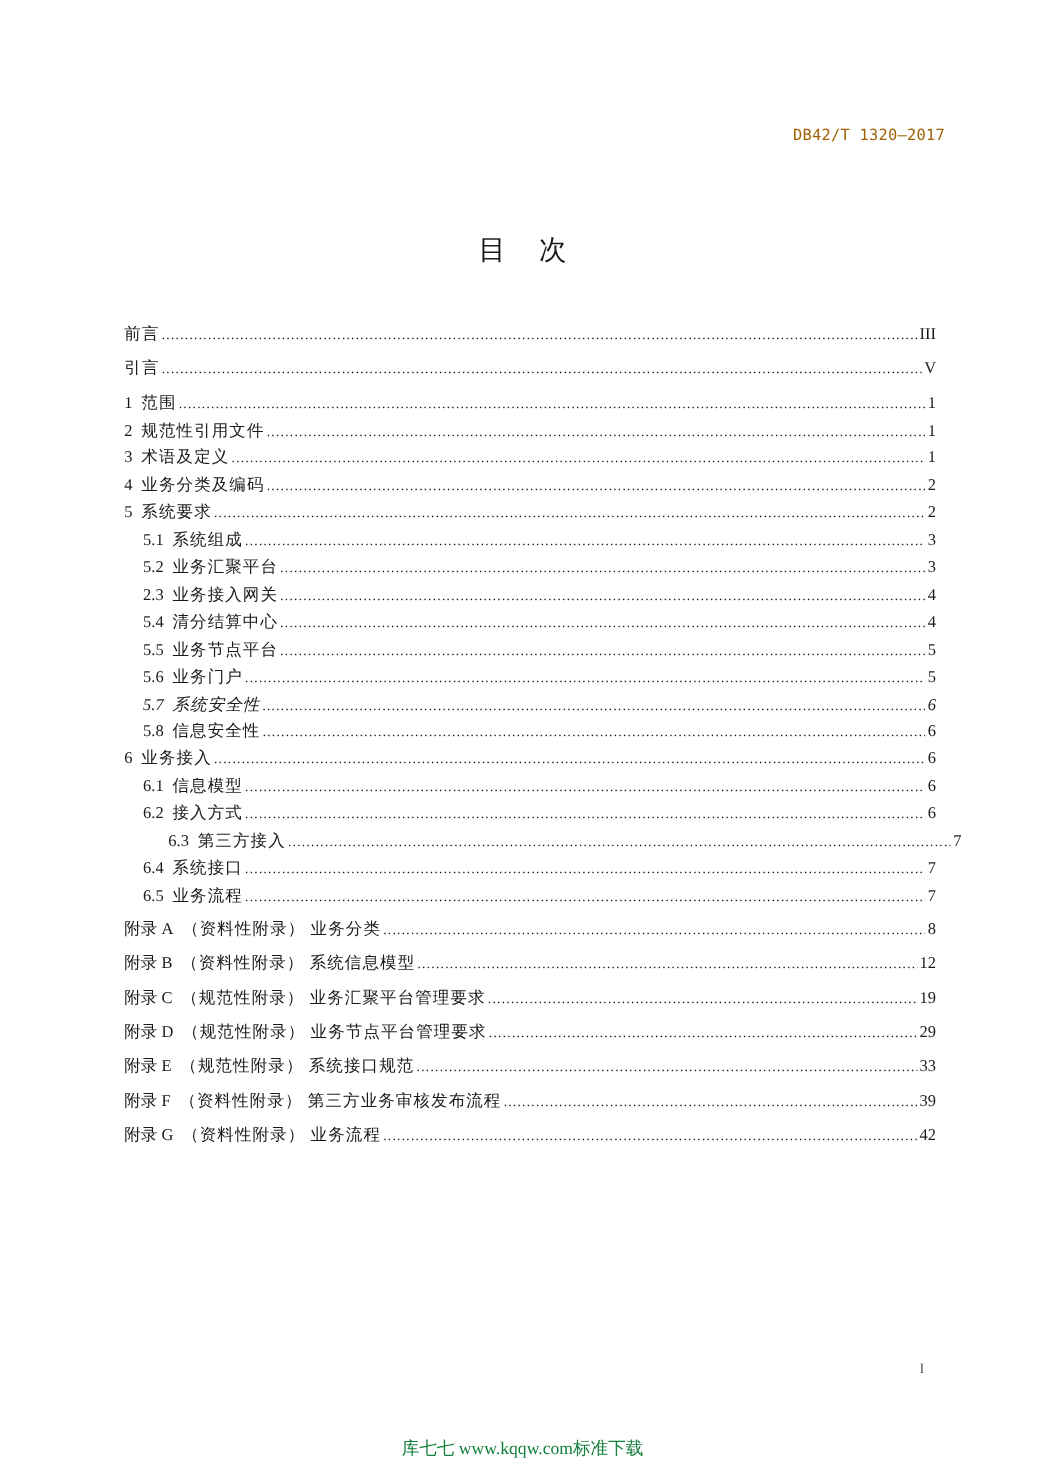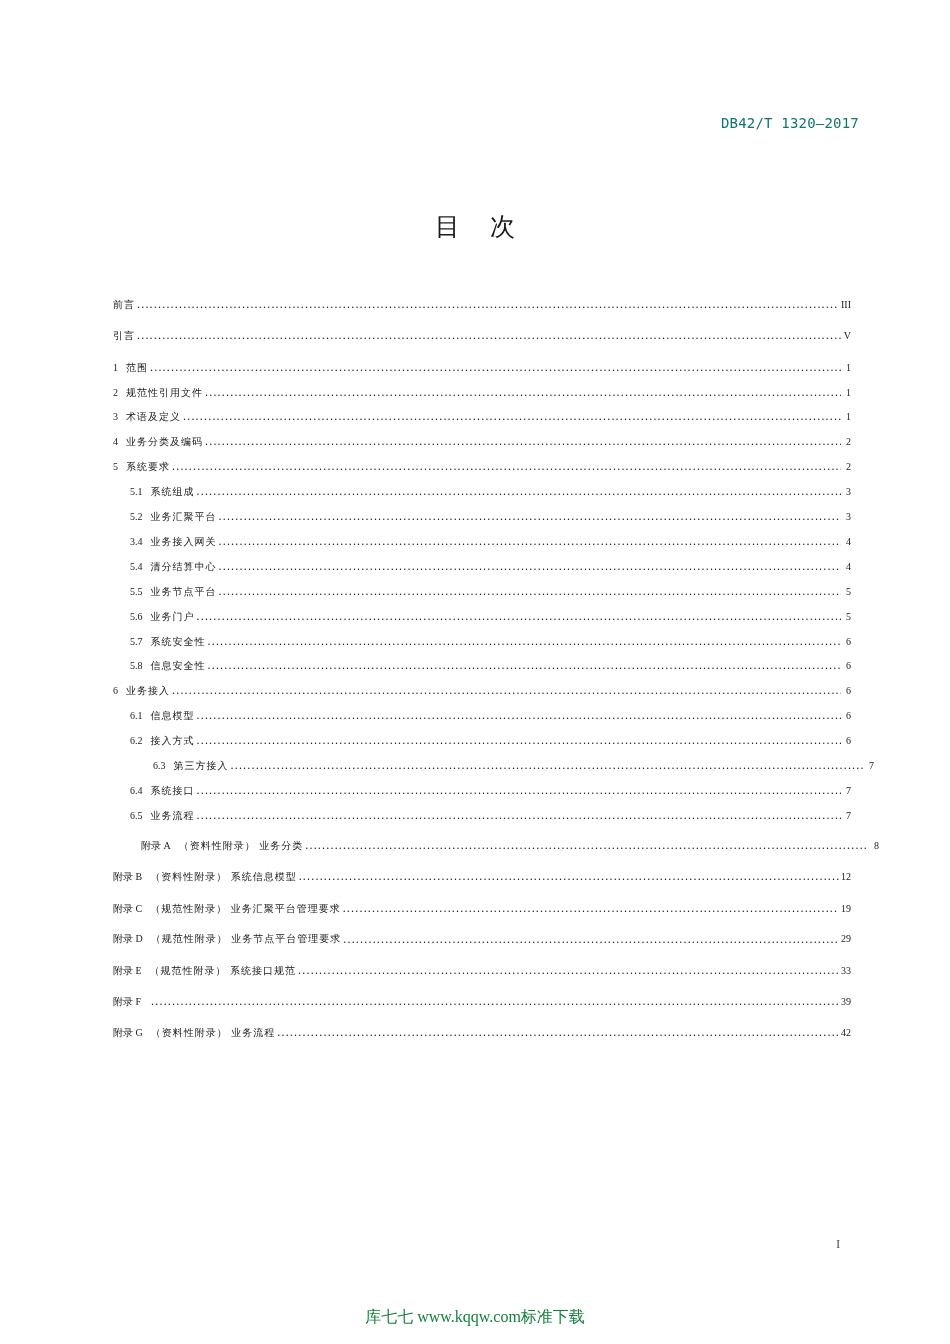--- a/index.html
+++ b/index.html
@@ -22,7 +22,7 @@
       font-family: "DejaVu Sans Mono", "Liberation Mono", monospace;
       font-size: 14px;
       letter-spacing: 0.2px;
-      color: #0f766e;
+      color: #a16207;
     }
     .toc-title {
       position: absolute;

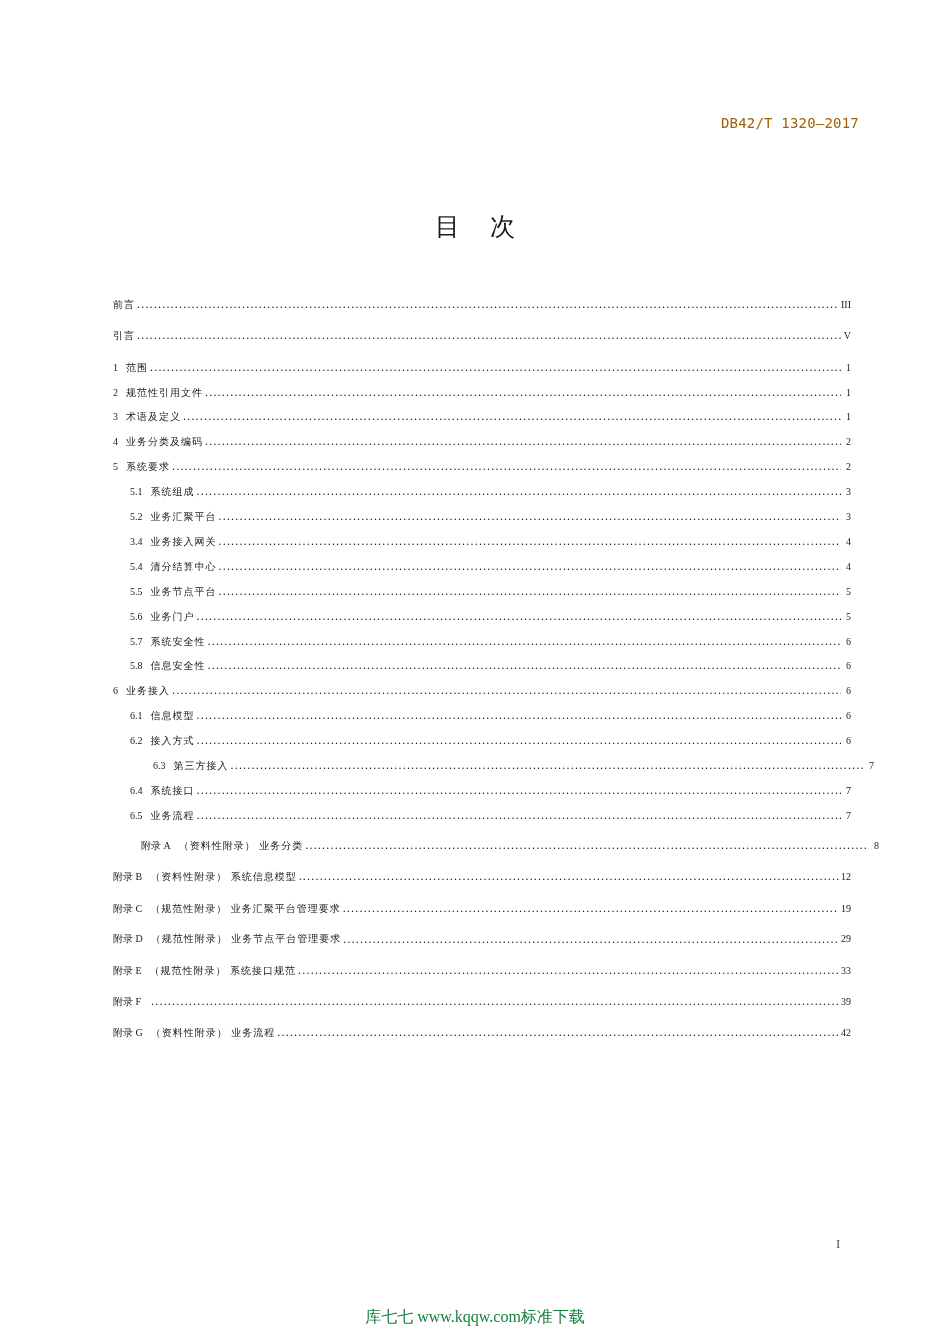--- a/index.html
+++ b/index.html
@@ -51,7 +51,7 @@
       height: 22px;
       display: flex;
       align-items: baseline;
-      font-size: 10px;
+      font-size: 15px;
       line-height: 22px;
       white-space: nowrap;
     }

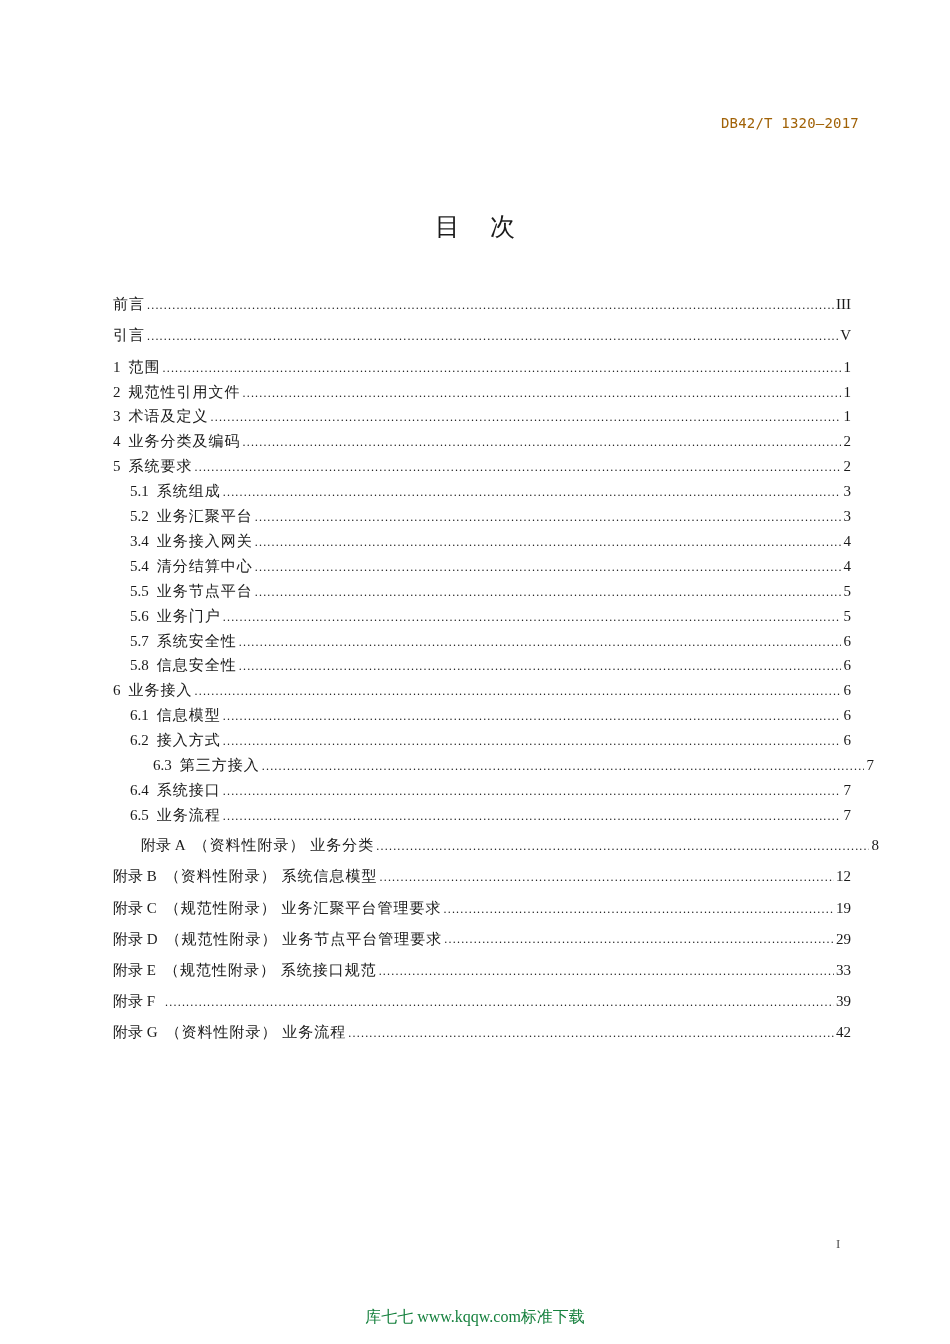--- a/index.html
+++ b/index.html
@@ -162,7 +162,7 @@
       <span class="page">3</span>
     </div>
     <div class="toc-row level2" style="top: 530px;">
-      <span class="num">3.4</span>
+      <span class="num">2.3</span>
       <span class="label">业务接入网关</span>
       <span class="leader"></span>
       <span class="page">4</span>

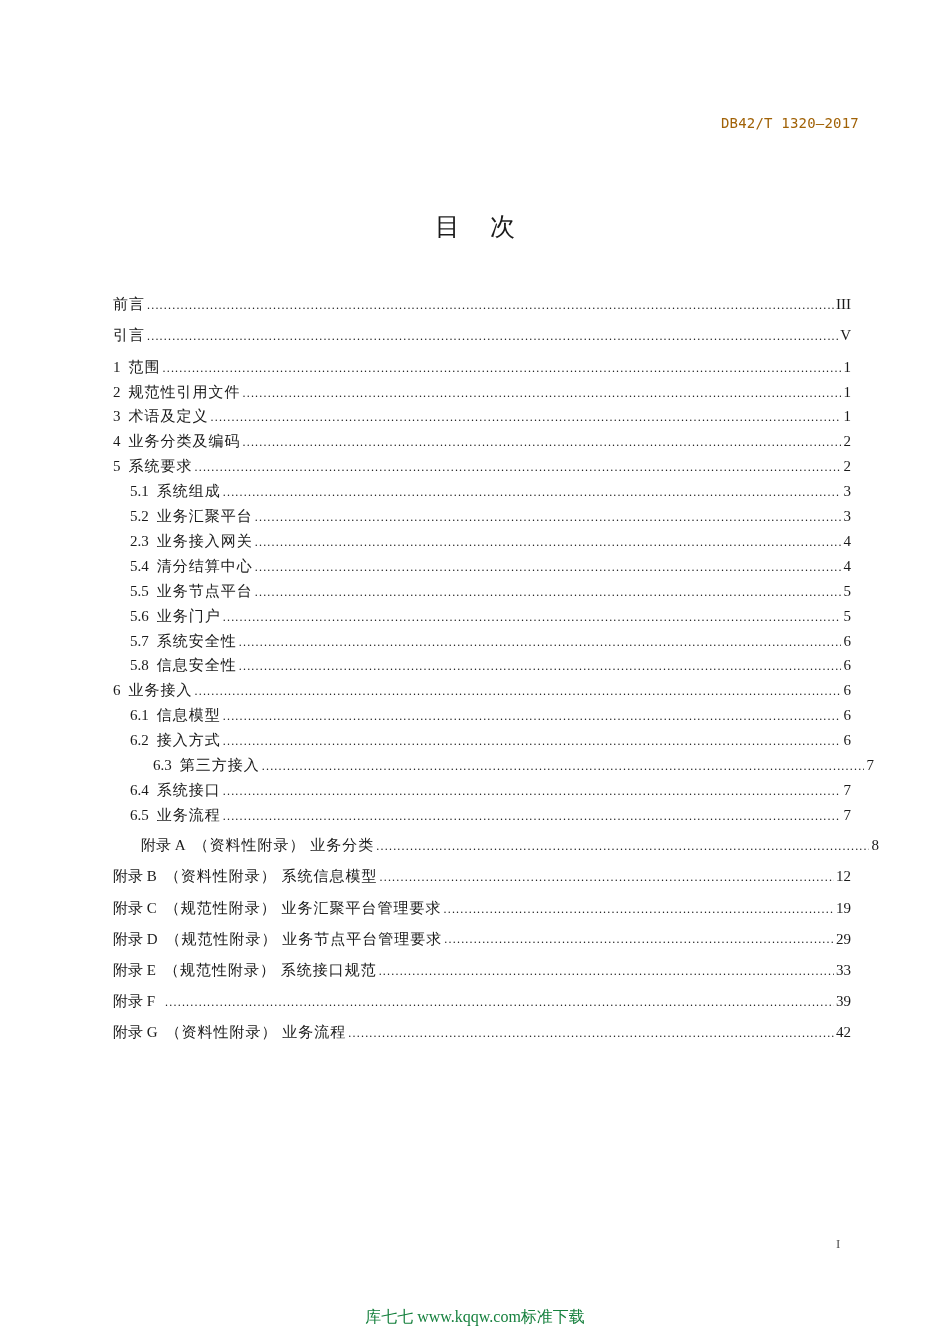--- a/index.html
+++ b/index.html
@@ -185,7 +185,7 @@
       <span class="leader"></span>
       <span class="page">5</span>
     </div>
-    <div class="toc-row level2" style="top: 630px;">
+    <div class="toc-row level2" style="top: 630px; font-style: italic;">
       <span class="num">5.7</span>
       <span class="label">系统安全性</span>
       <span class="leader"></span>

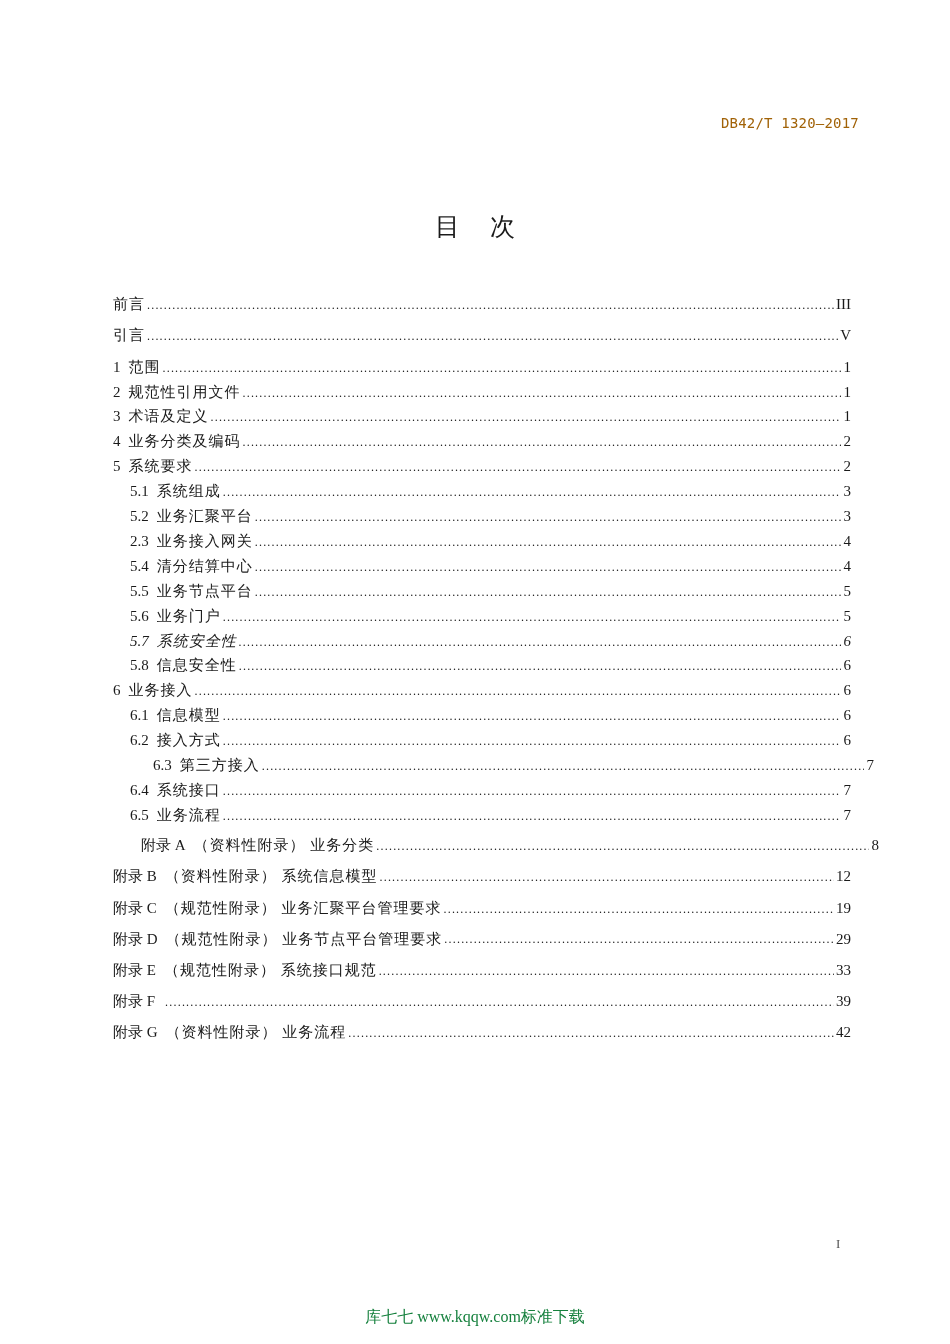--- a/index.html
+++ b/index.html
@@ -233,7 +233,7 @@
       <span class="leader"></span>
       <span class="page">7</span>
     </div>
-    <div class="toc-row" style="top: 834px; margin-left: 28px;">
+    <div class="toc-row" style="top: 834px;">
       <span class="num">附录 A</span>
       <span class="label">（资料性附录） 业务分类</span>
       <span class="leader"></span>

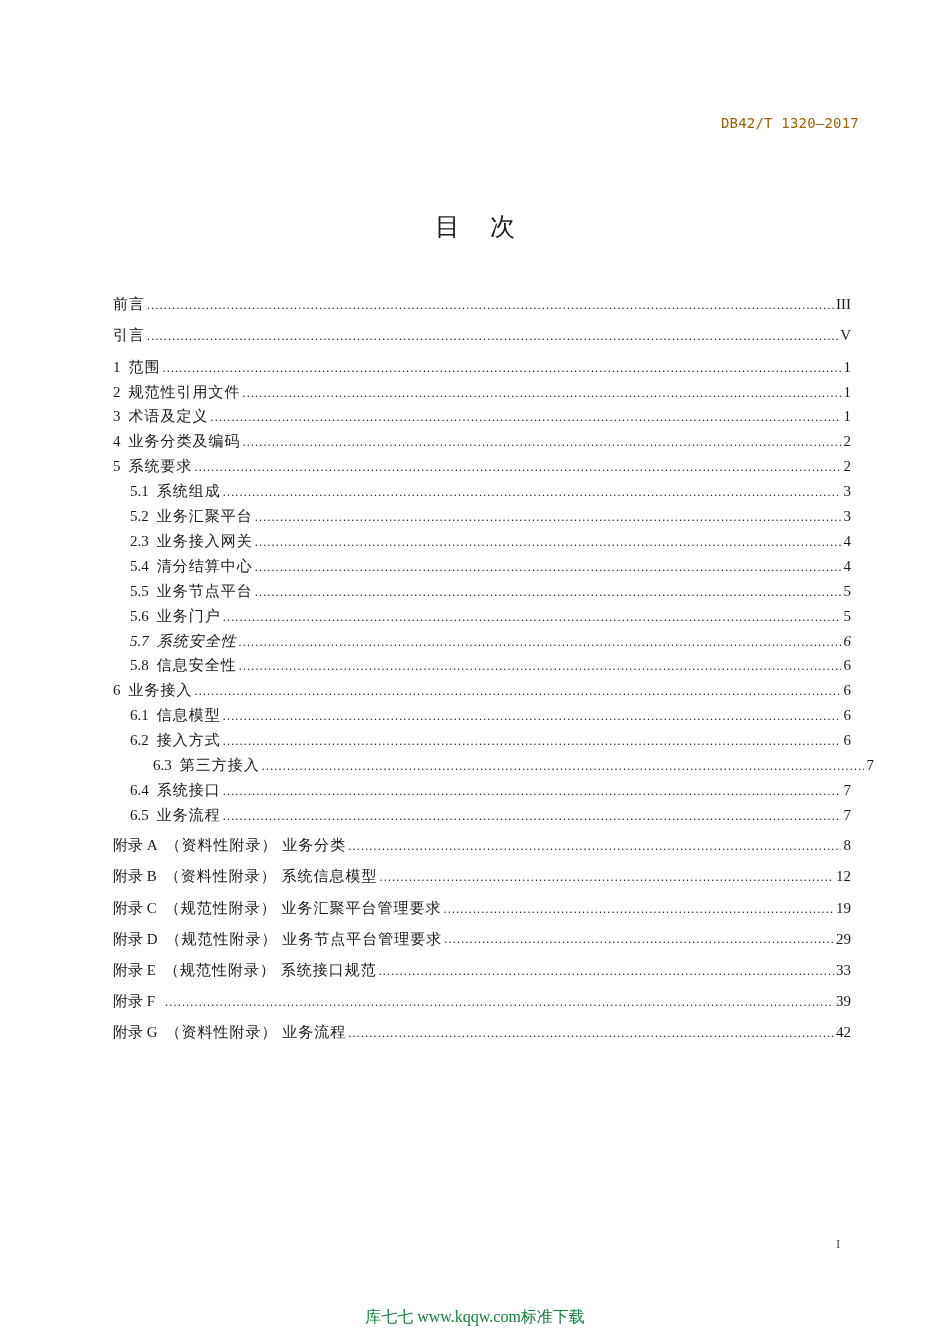--- a/index.html
+++ b/index.html
@@ -265,6 +265,7 @@
     </div>
     <div class="toc-row" style="top: 990px;">
       <span class="num">附录 F</span>
+      <span class="label">（资料性附录） 第三方业务审核发布流程</span>
       <span class="leader"></span>
       <span class="page">39</span>
     </div>

